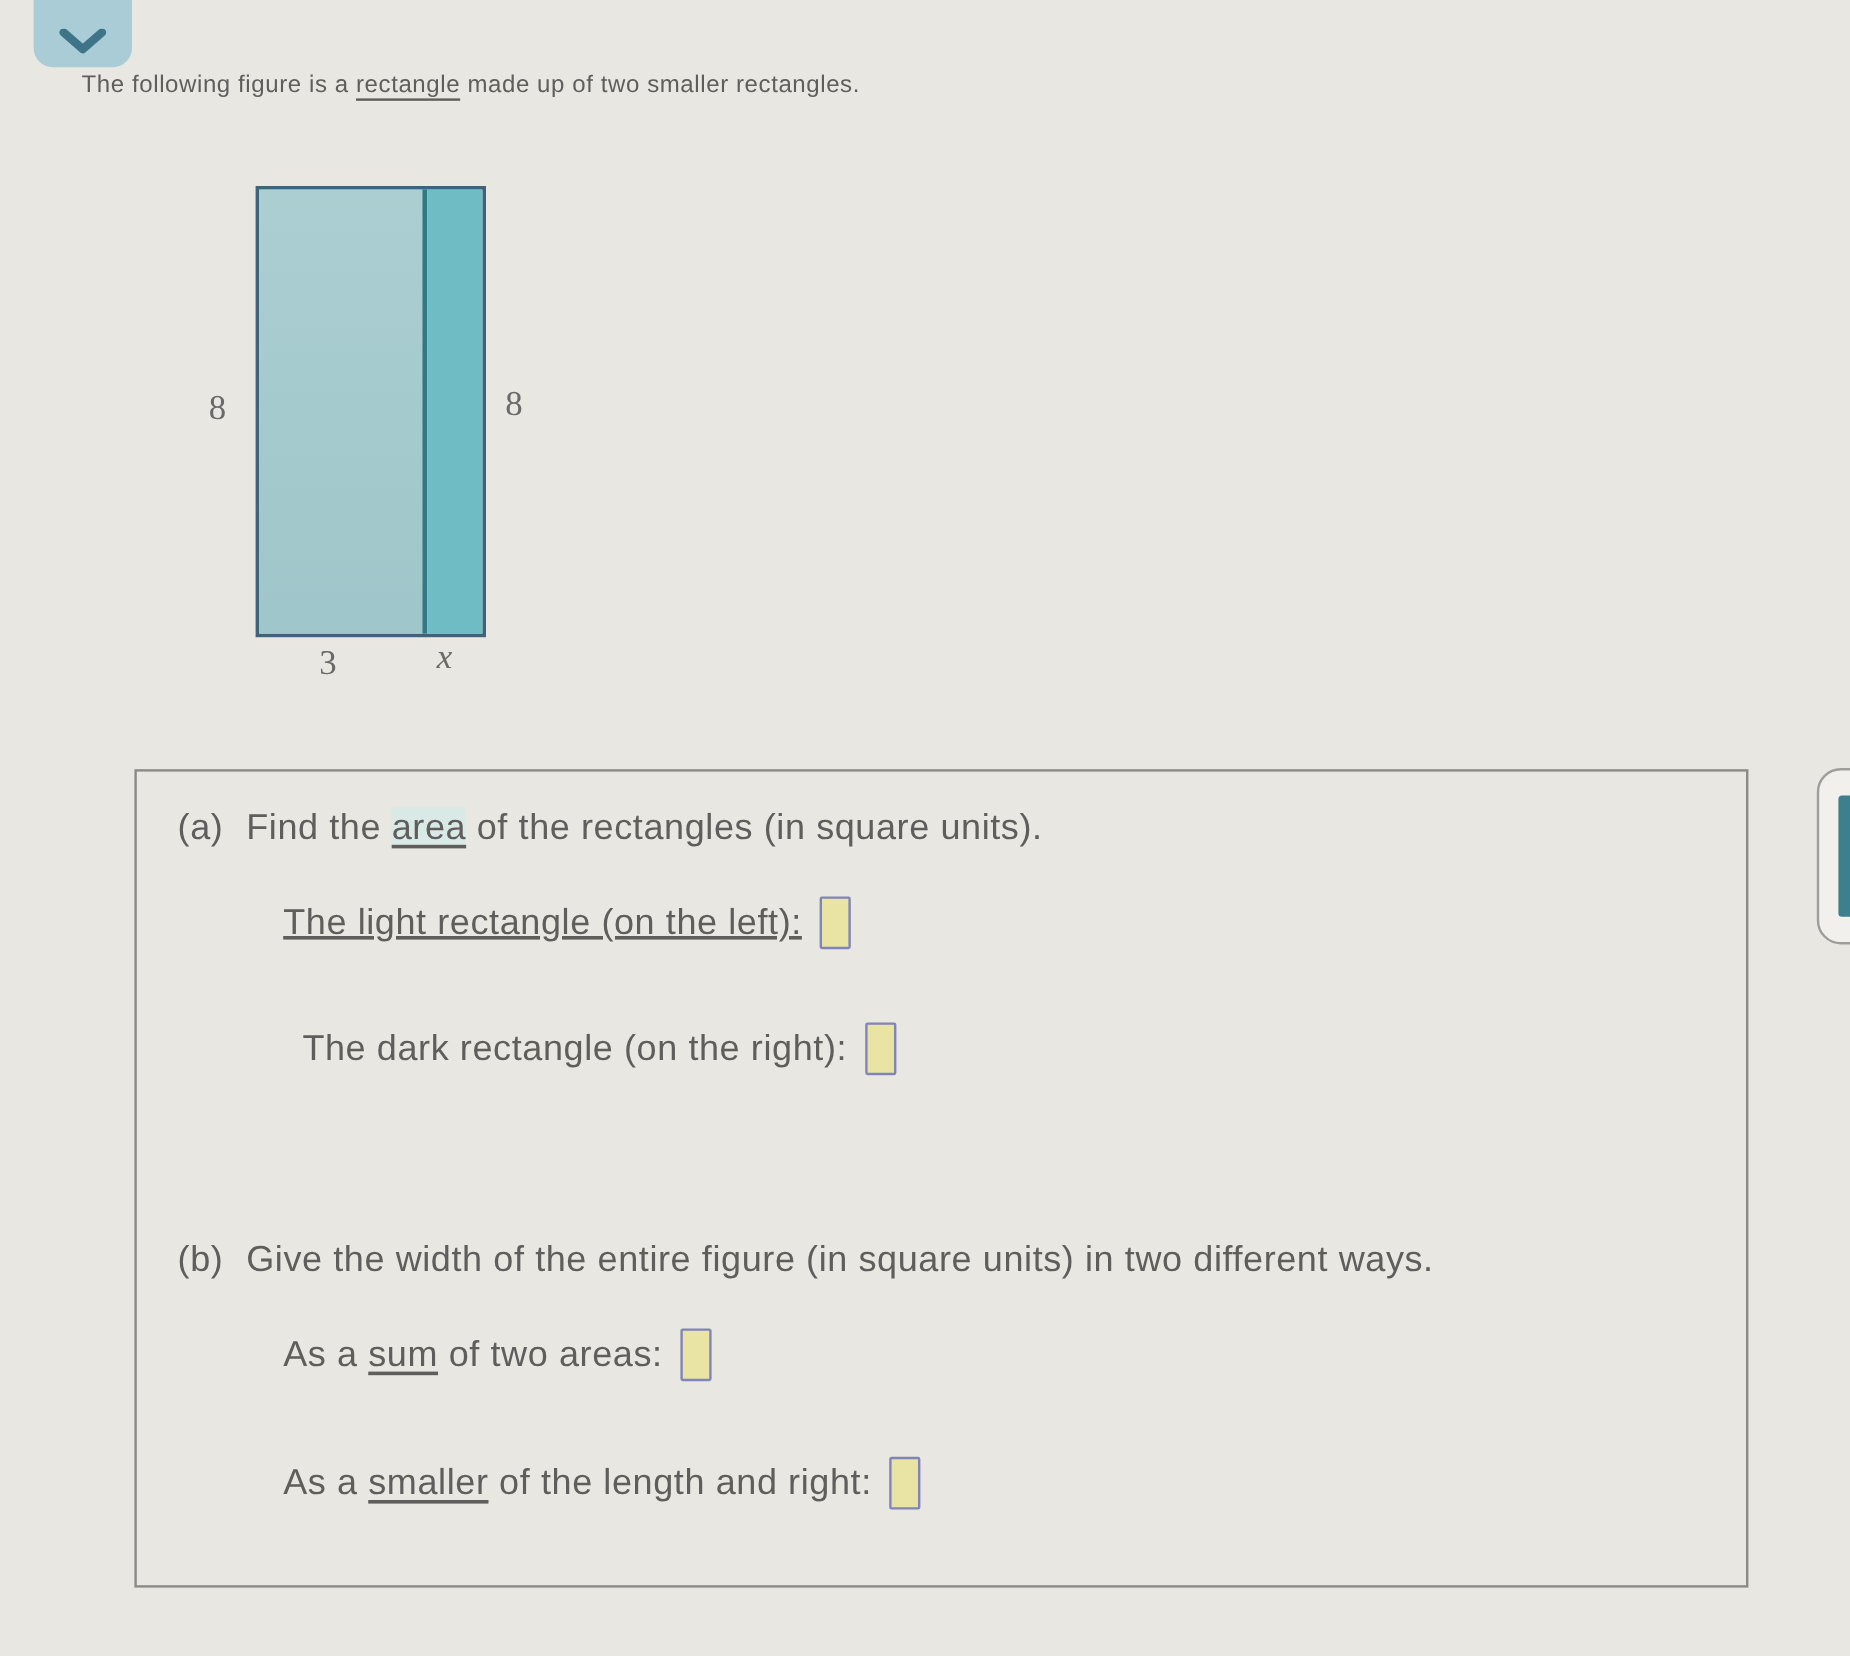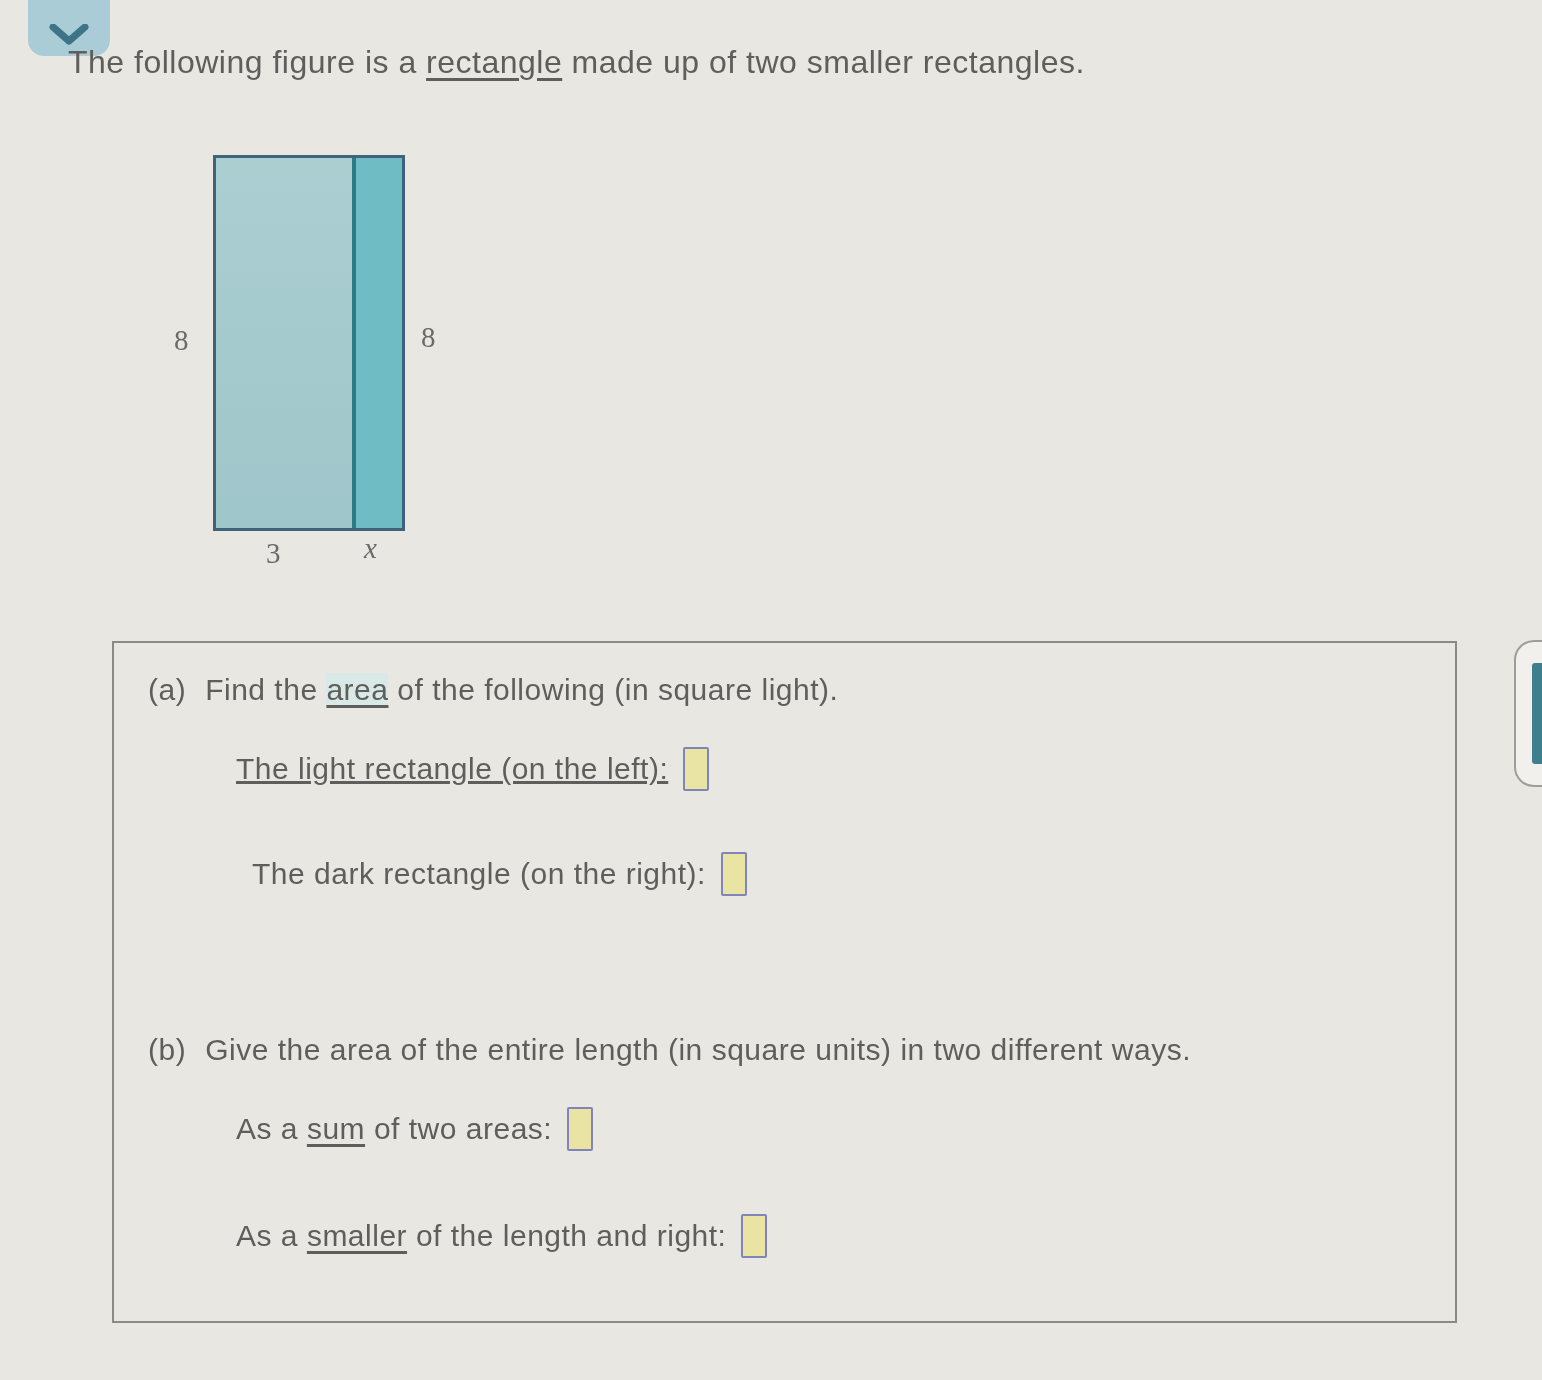--- a/index.html
+++ b/index.html
@@ -23,8 +23,8 @@
 
   
   .title {
-    position: absolute; left: 68px; top: 44px;
-    font-size: 32px; letter-spacing: 0.5px; color: #5f5e5c;
+    position: absolute; left: 68px; top: 60px;
+    font-size: 20px; letter-spacing: 0.5px; color: #5f5e5c;
     white-space: nowrap;
   }
   .def-link {

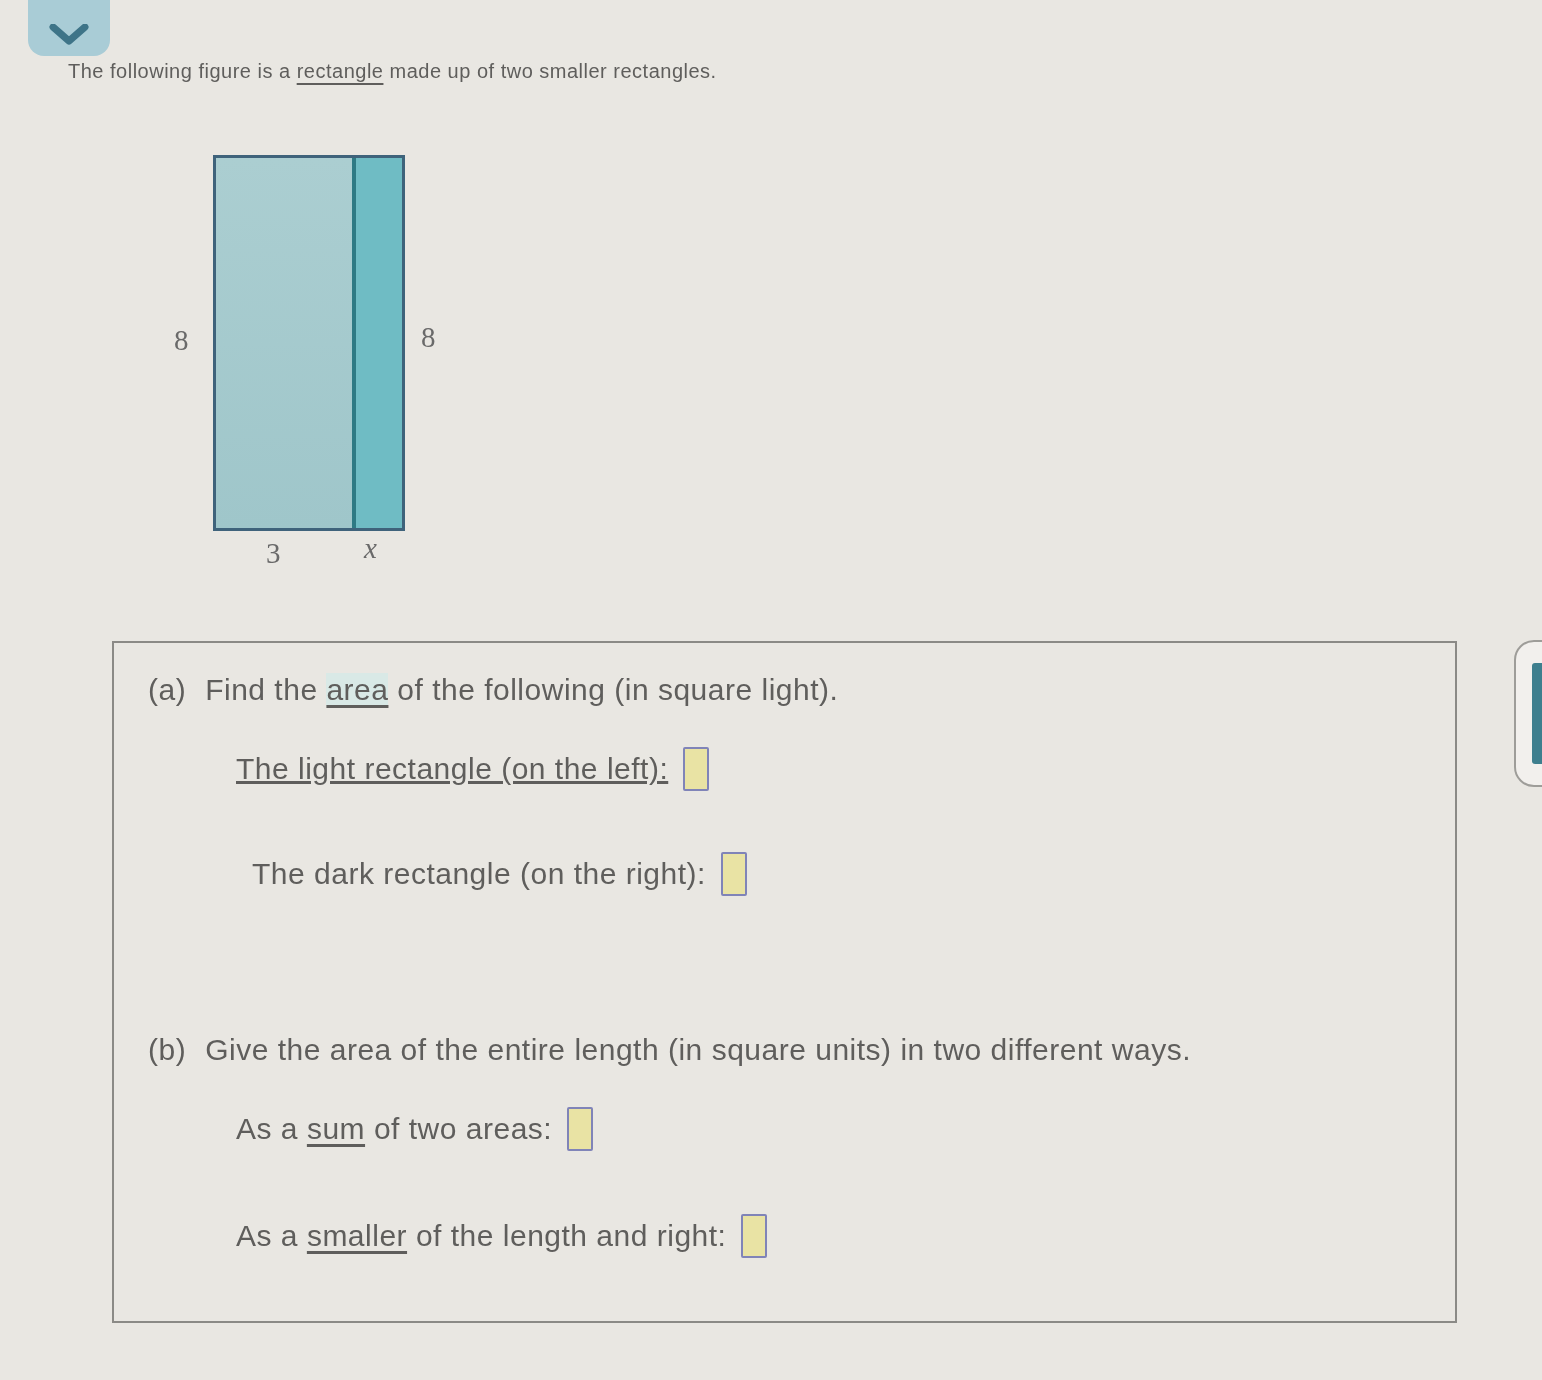--- a/index.html
+++ b/index.html
@@ -121,7 +121,7 @@
 
   <div class="q-heading heading-a">
     <span class="q-label">(a)</span>
-    <span><span>Find the </span><span class="def-link highlight">area</span><span> of the following (in square light).</span></span>
+    <span><span>Find the </span><span class="def-link highlight">area</span><span> of the rectangles (in square units).</span></span>
   </div>
 
   <div class="q-row row-a1">

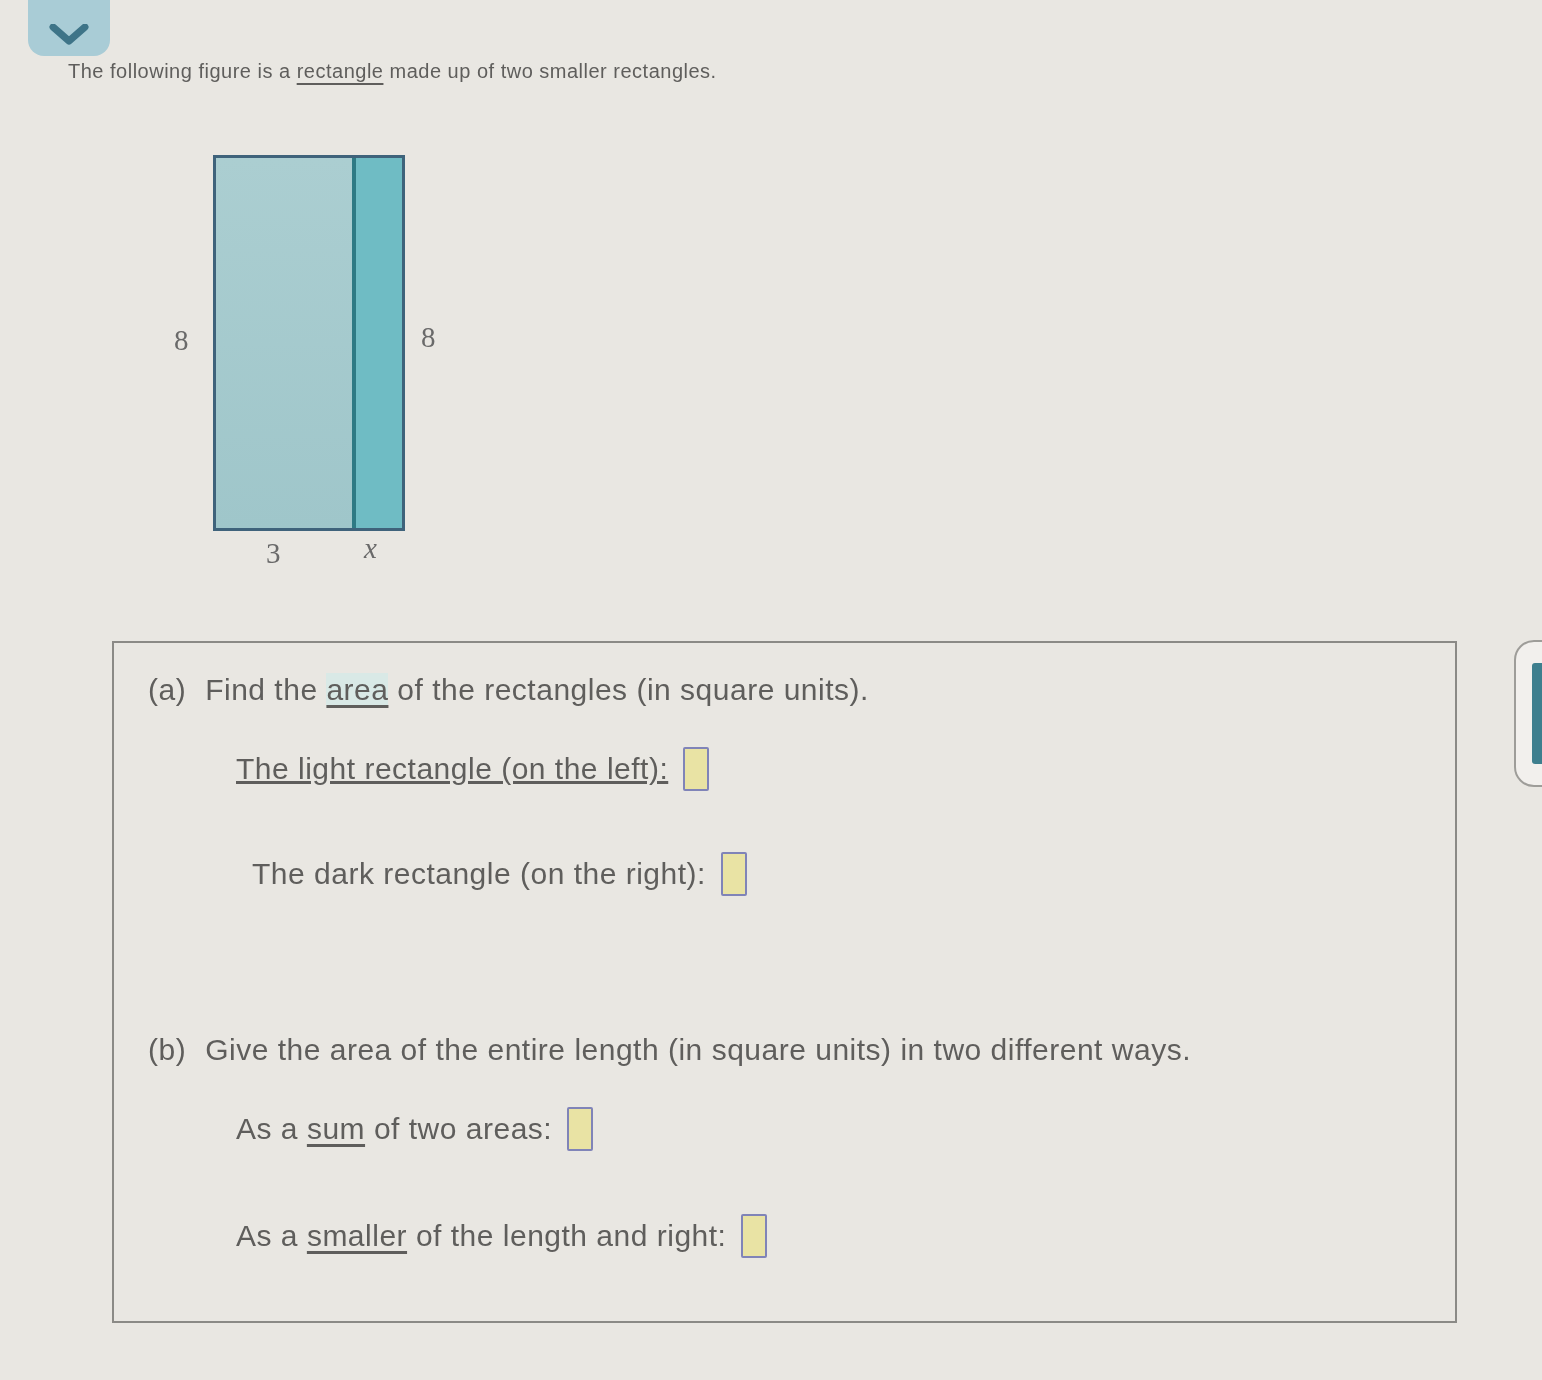--- a/index.html
+++ b/index.html
@@ -136,7 +136,7 @@
 
   <div class="q-heading heading-b">
     <span class="q-label">(b)</span>
-    <span>Give the area of the entire length (in square units) in two different ways.</span>
+    <span>Give the width of the entire figure (in square units) in two different ways.</span>
   </div>
 
   <div class="q-row row-b1">

